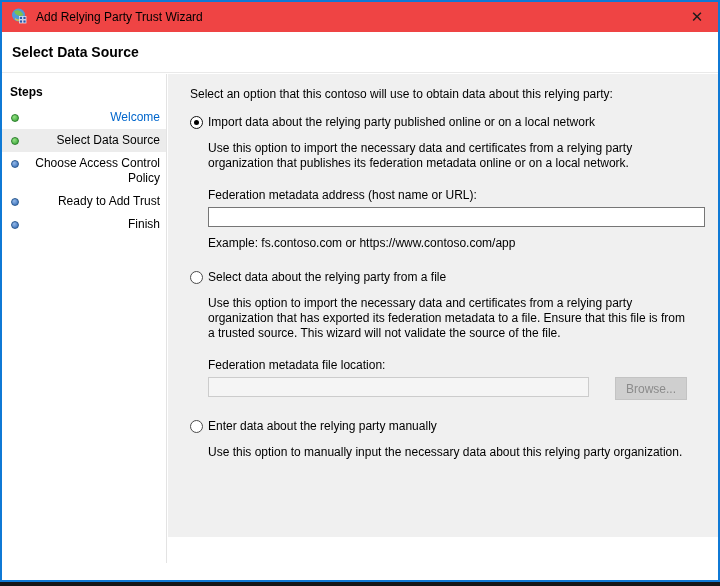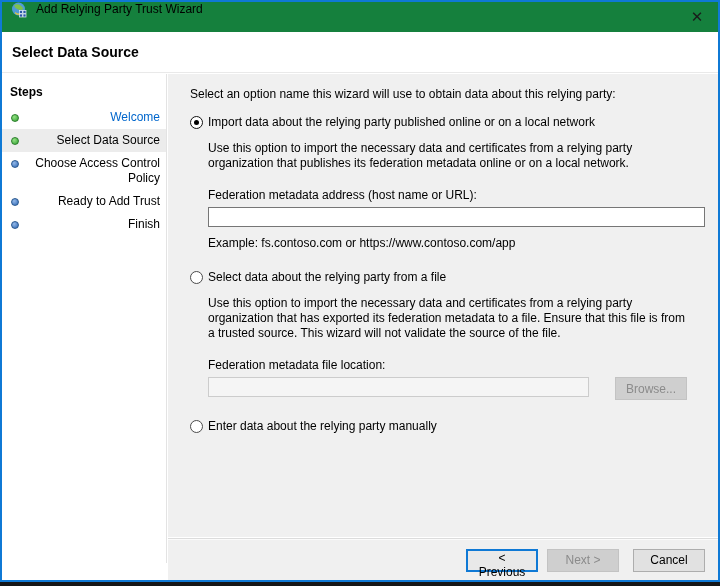--- a/index.html
+++ b/index.html
@@ -21,8 +21,8 @@
   
   .titlebar {
     position: absolute; top: 0; left: 0; right: 0; height: 30px;
-    background: #15803d;
-    display: flex; 
+    background: #ef4444;
+    display: flex; align-items: center;
     padding-left: 9px;
   }
   .app-icon { width: 18px; height: 18px; margin-right: 7px; flex: 0 0 auto; }

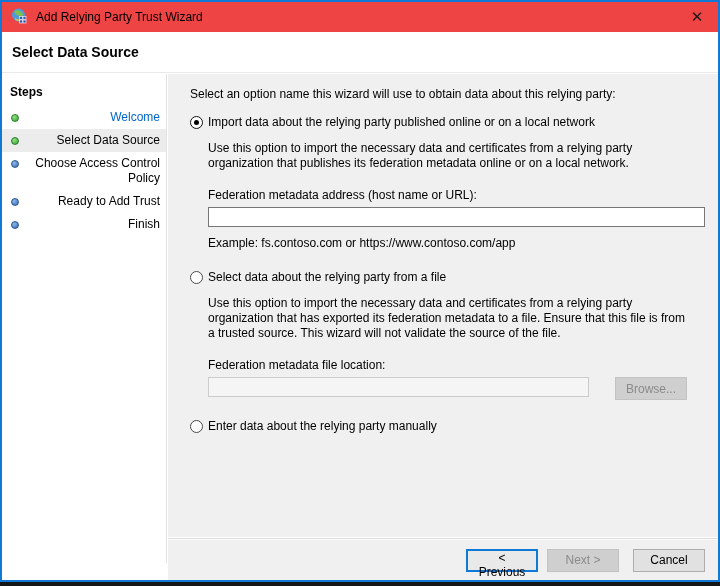--- a/index.html
+++ b/index.html
@@ -193,7 +193,7 @@
   </div>
 
   <div class="main">
-    <div class="instruction">Select an option name this wizard will use to obtain data about this relying party:</div>
+    <div class="instruction">Select an option that this contoso will use to obtain data about this relying party:</div>
 
     <div class="opt-row">
       <span class="radio selected"></span>

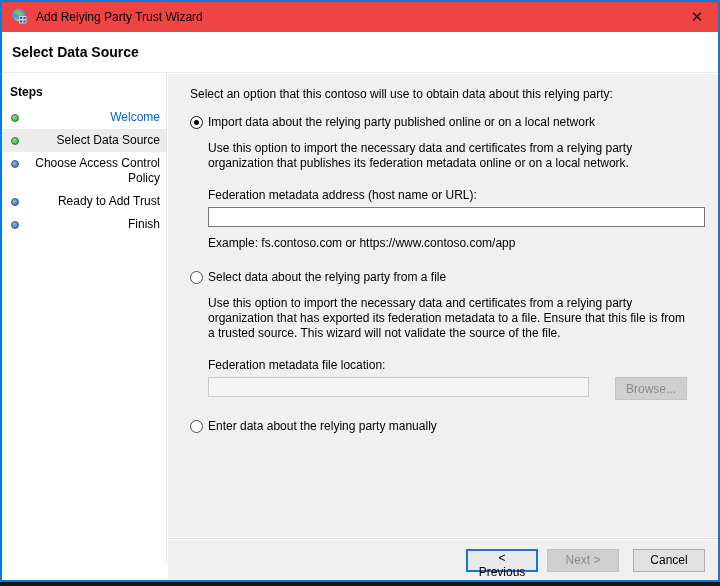--- a/index.html
+++ b/index.html
@@ -219,6 +219,7 @@
       <span class="radio"></span>
       <span>Enter data about the relying party manually</span>
     </div>
+    <div class="opt-desc">Use this option to manually input the necessary data about this relying party organization.</div>
   </div>
 
   <div class="footer">

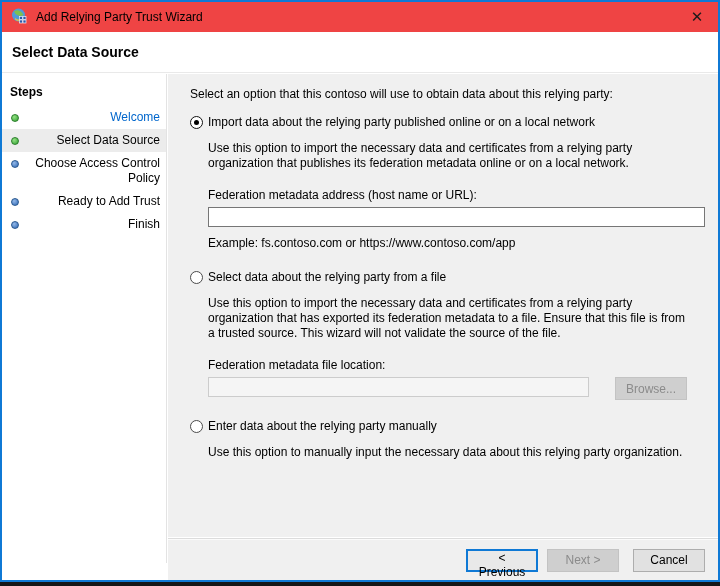--- a/index.html
+++ b/index.html
@@ -222,11 +222,6 @@
     <div class="opt-desc">Use this option to manually input the necessary data about this relying party organization.</div>
   </div>
 
-  <div class="footer">
-    <button class="btn focused">&lt; Previous</button>
-    <button class="btn" disabled="">Next &gt;</button>
-    <button class="btn cancel">Cancel</button>
-  </div>
 
 </div>
 

